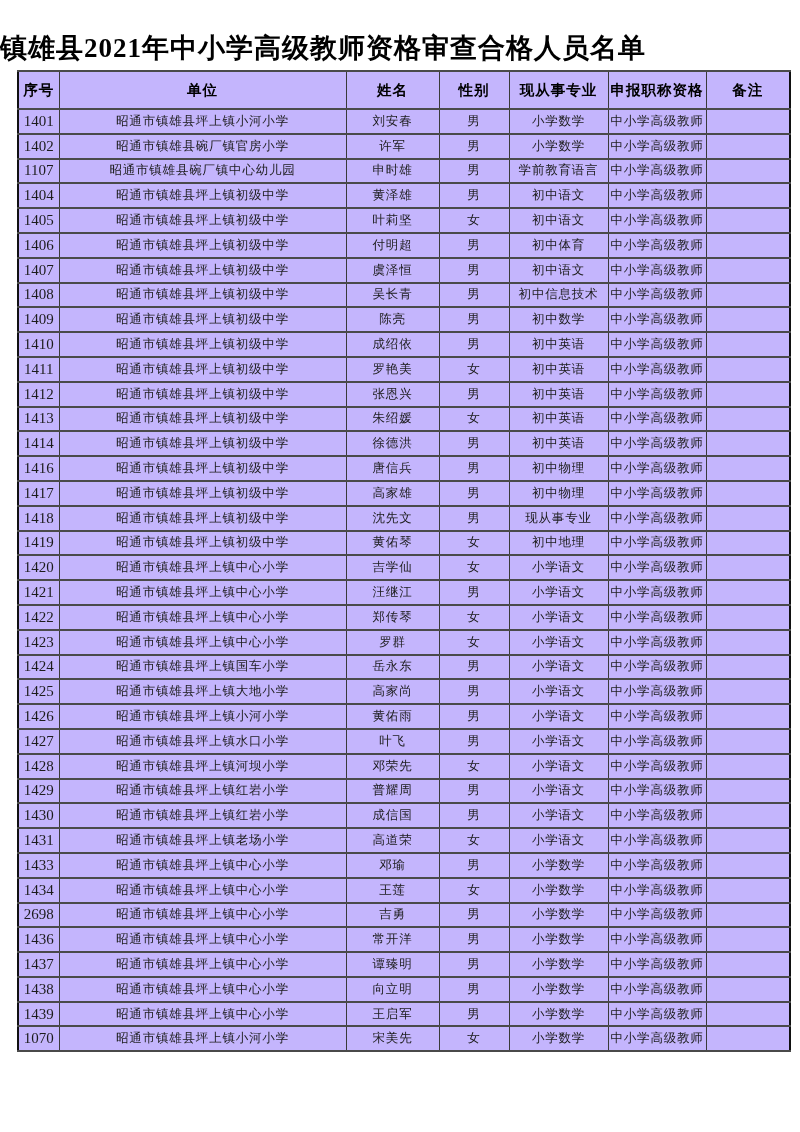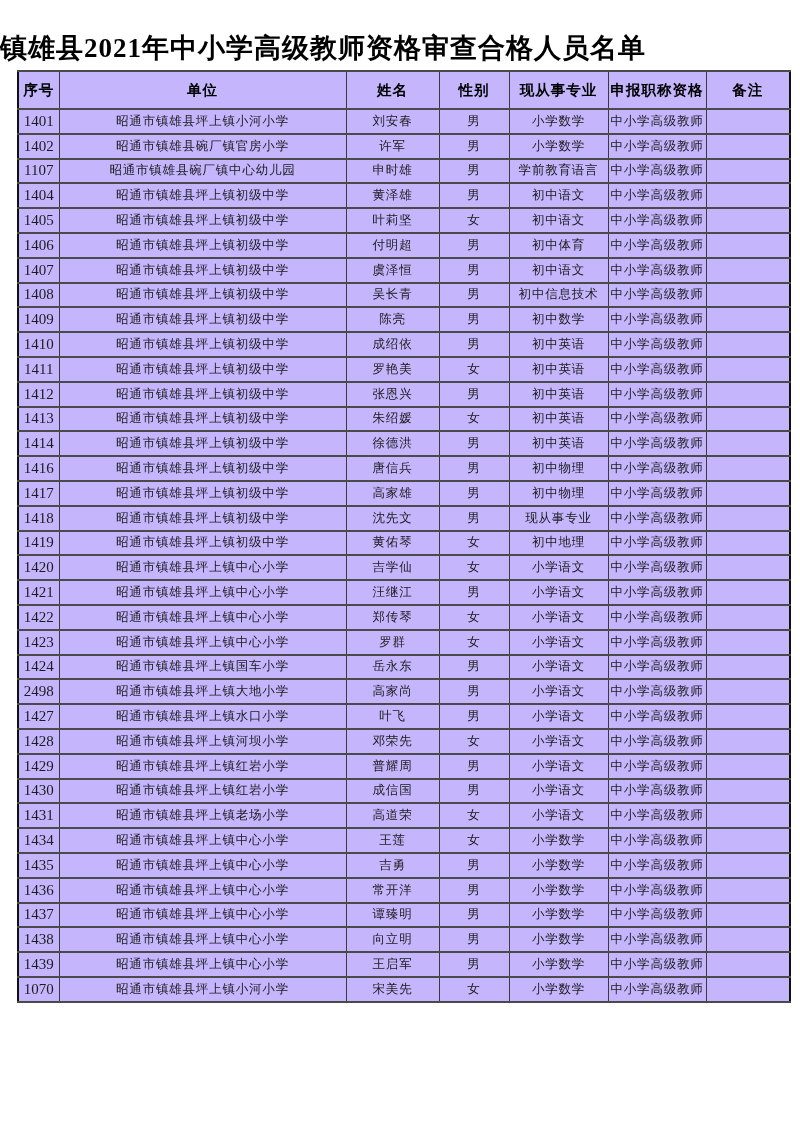--- a/index.html
+++ b/index.html
@@ -305,7 +305,7 @@
           <td class="cell-remark"></td>
         </tr>
         <tr>
-          <td class="cell-no">2498</td>
+          <td class="cell-no">1425</td>
           <td class="cell-unit">昭通市镇雄县坪上镇大地小学</td>
           <td class="cell-name">高家尚</td>
           <td class="cell-gender">男</td>

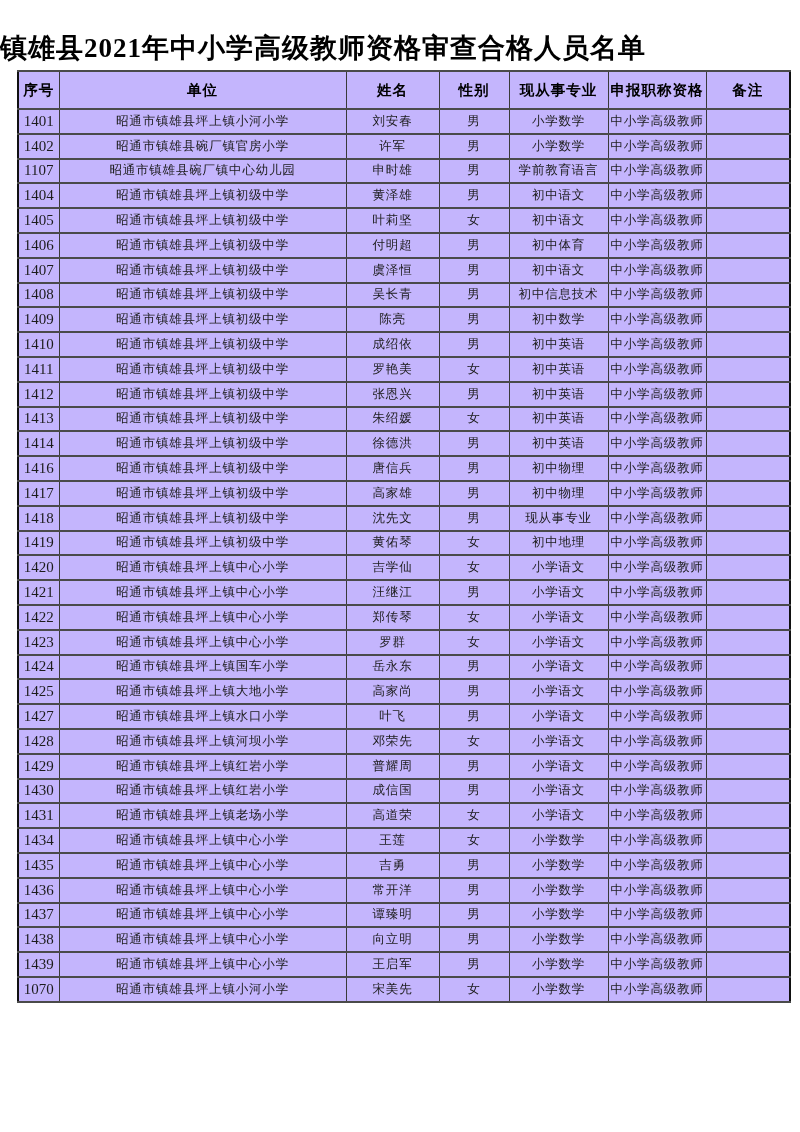--- a/index.html
+++ b/index.html
@@ -314,6 +314,15 @@
           <td class="cell-remark"></td>
         </tr>
         <tr>
+          <td class="cell-no">1426</td>
+          <td class="cell-unit">昭通市镇雄县坪上镇小河小学</td>
+          <td class="cell-name">黄佑雨</td>
+          <td class="cell-gender">男</td>
+          <td class="cell-major">小学语文</td>
+          <td class="cell-title_qualification">中小学高级教师</td>
+          <td class="cell-remark"></td>
+        </tr>
+        <tr>
           <td class="cell-no">1427</td>
           <td class="cell-unit">昭通市镇雄县坪上镇水口小学</td>
           <td class="cell-name">叶飞</td>

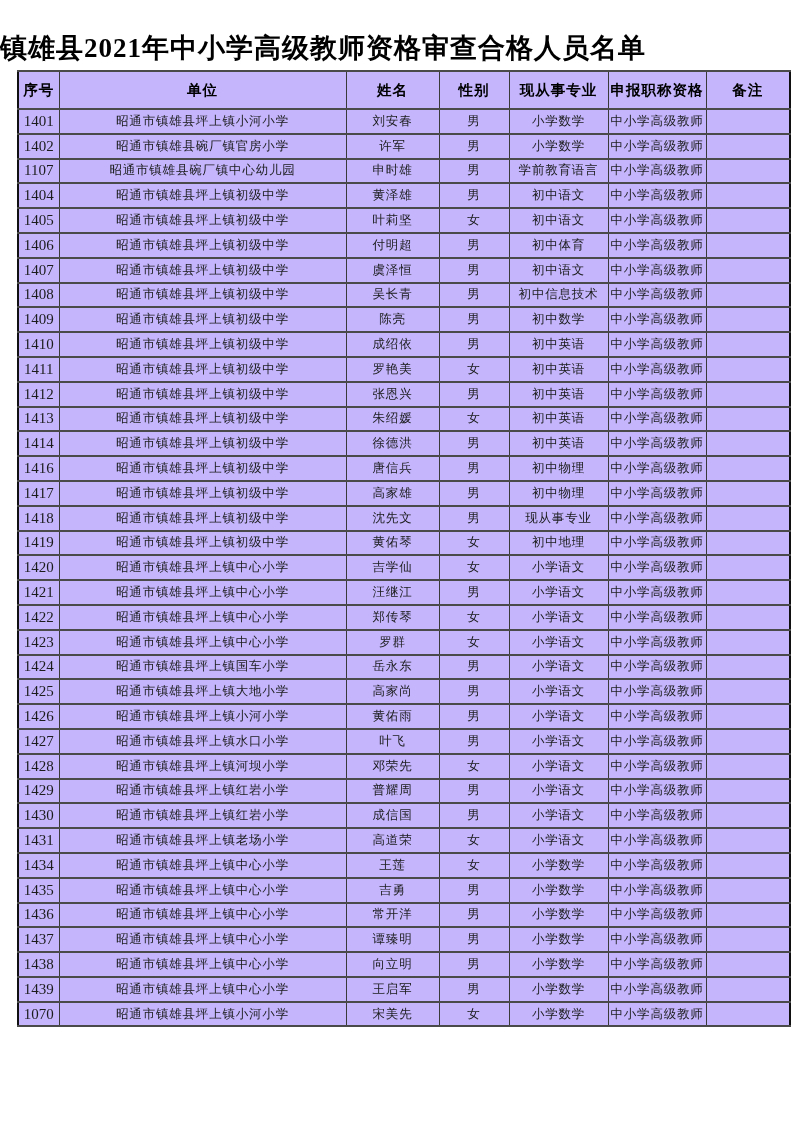--- a/index.html
+++ b/index.html
@@ -368,6 +368,15 @@
           <td class="cell-remark"></td>
         </tr>
         <tr>
+          <td class="cell-no">1433</td>
+          <td class="cell-unit">昭通市镇雄县坪上镇中心小学</td>
+          <td class="cell-name">邓瑜</td>
+          <td class="cell-gender">男</td>
+          <td class="cell-major">小学数学</td>
+          <td class="cell-title_qualification">中小学高级教师</td>
+          <td class="cell-remark"></td>
+        </tr>
+        <tr>
           <td class="cell-no">1434</td>
           <td class="cell-unit">昭通市镇雄县坪上镇中心小学</td>
           <td class="cell-name">王莲</td>

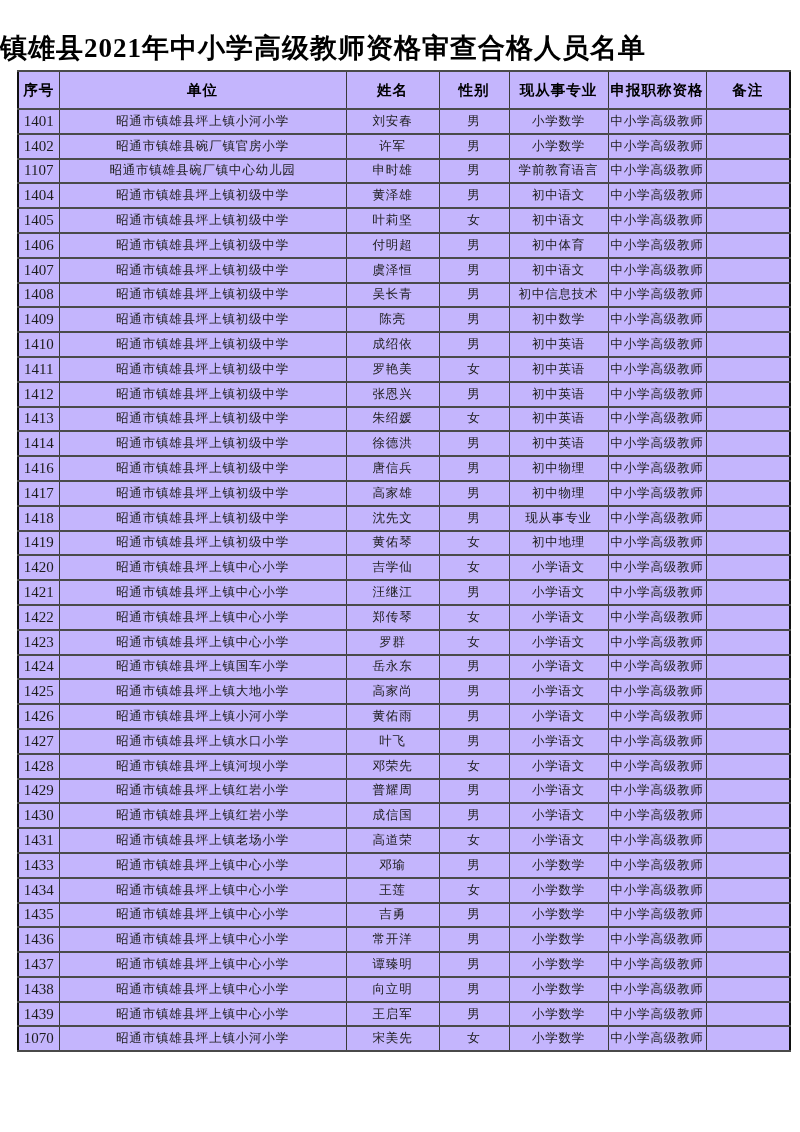--- a/index.html
+++ b/index.html
@@ -386,7 +386,7 @@
           <td class="cell-remark"></td>
         </tr>
         <tr>
-          <td class="cell-no">1435</td>
+          <td class="cell-no">2698</td>
           <td class="cell-unit">昭通市镇雄县坪上镇中心小学</td>
           <td class="cell-name">吉勇</td>
           <td class="cell-gender">男</td>

